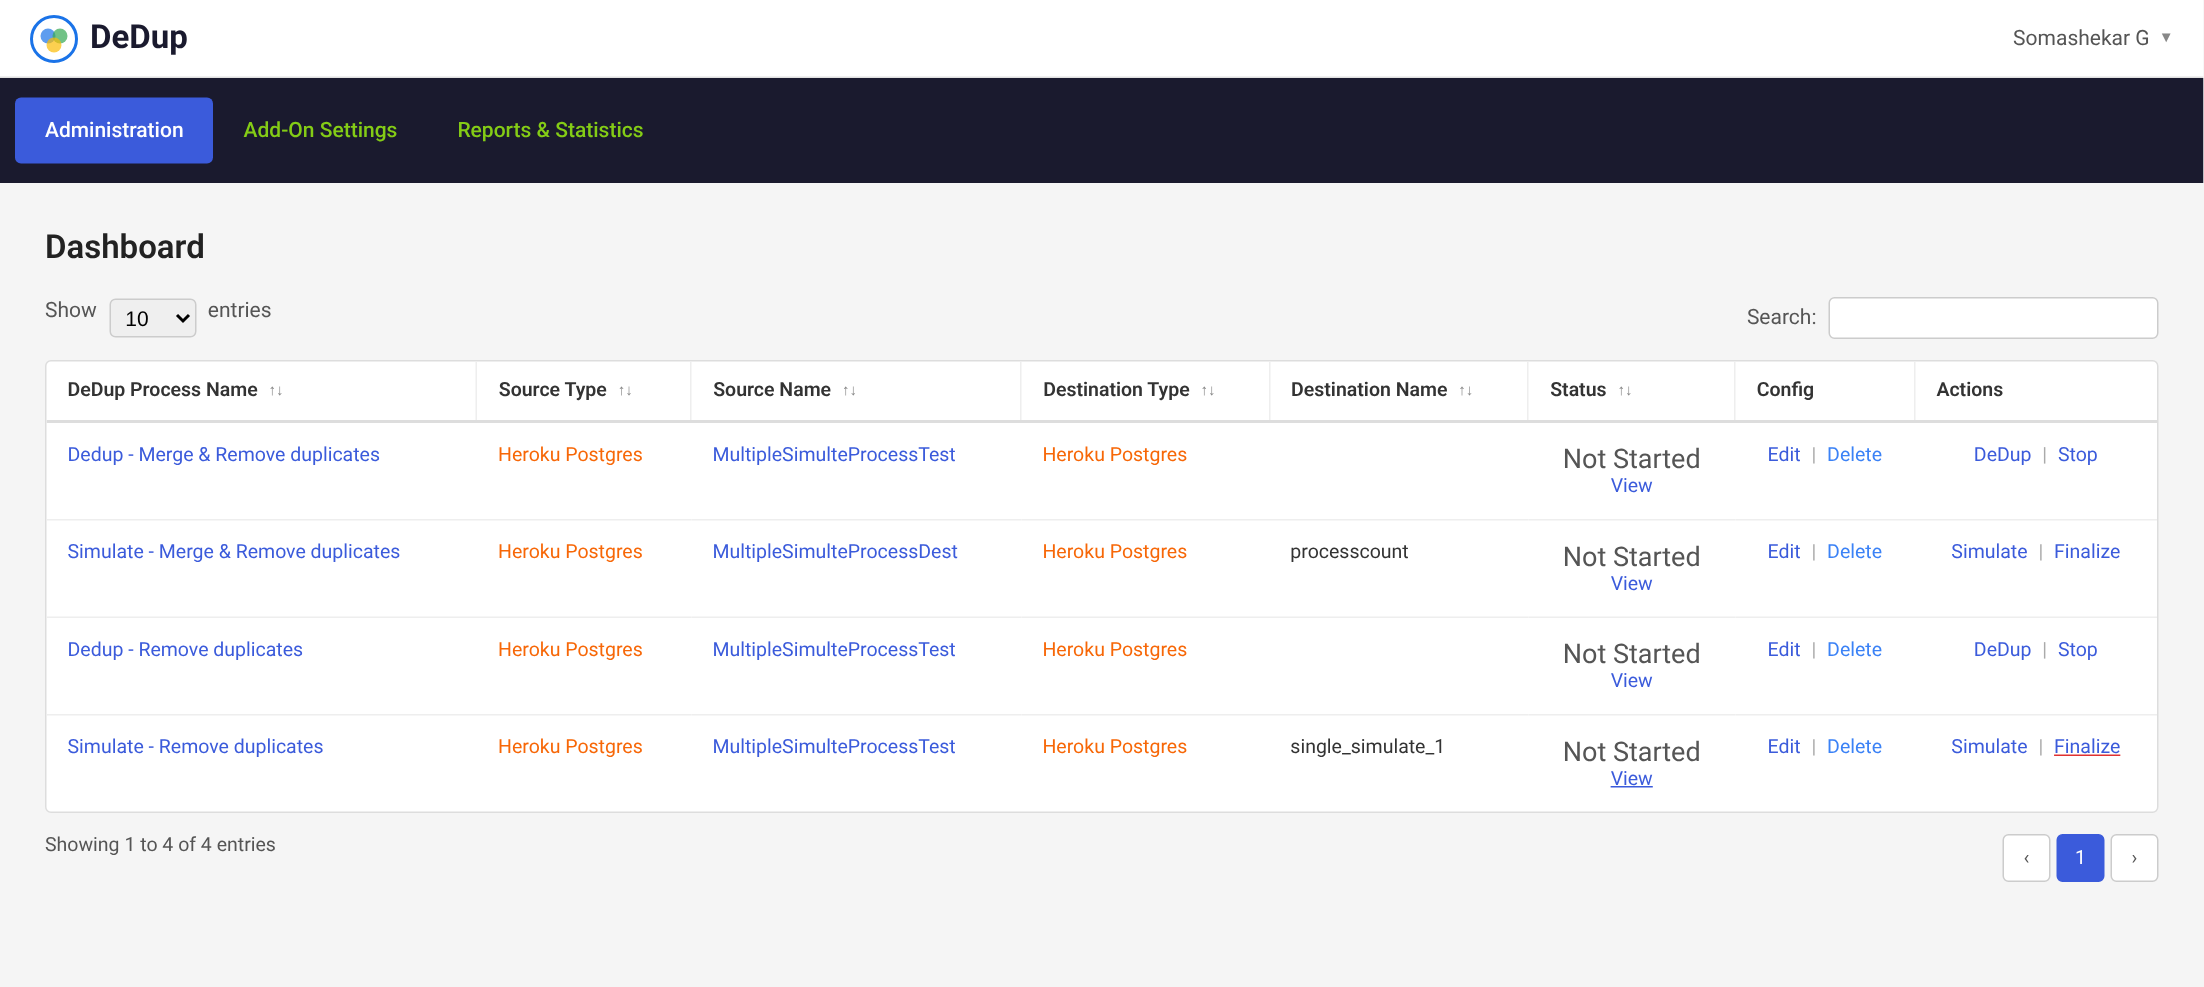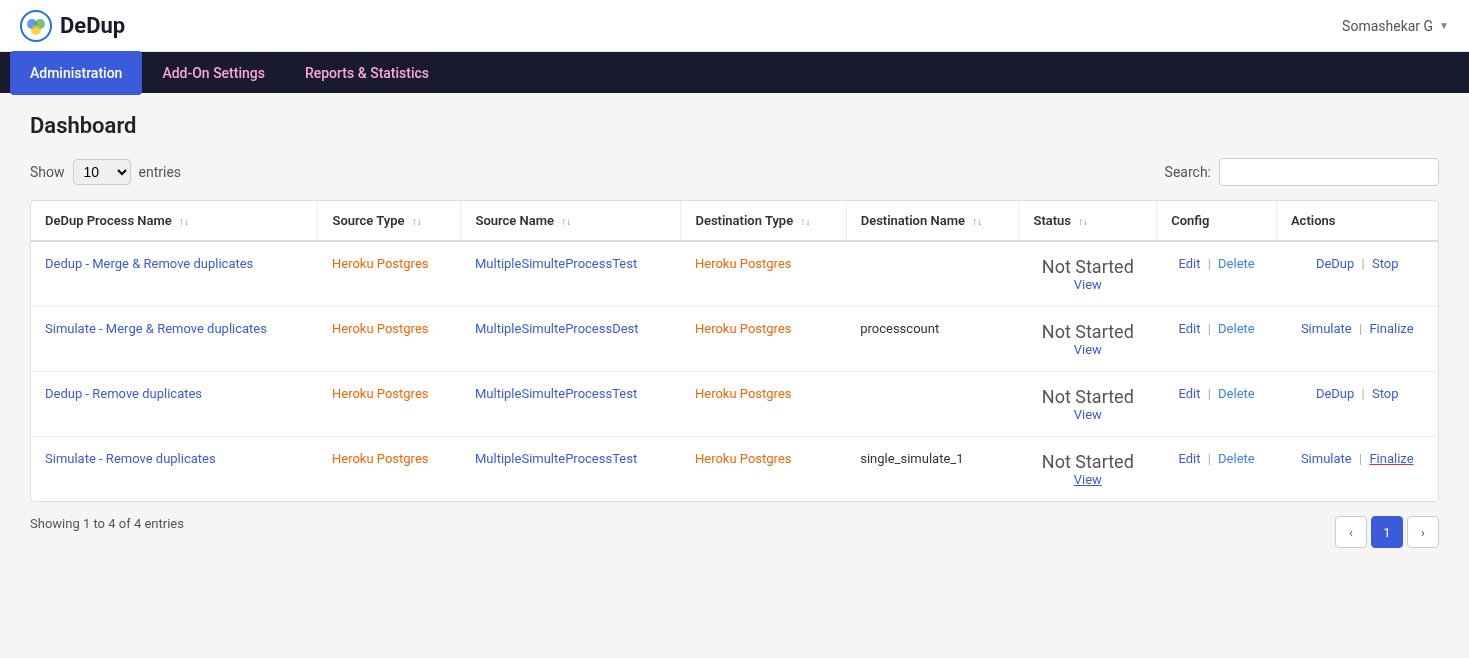--- a/index.html
+++ b/index.html
@@ -43,7 +43,7 @@
       display: flex;
       align-items: center;
       padding: 0 10px;
-      height: 41px;
+      height: 70px;
     }
     .nav-item {
       padding: 14px 20px;

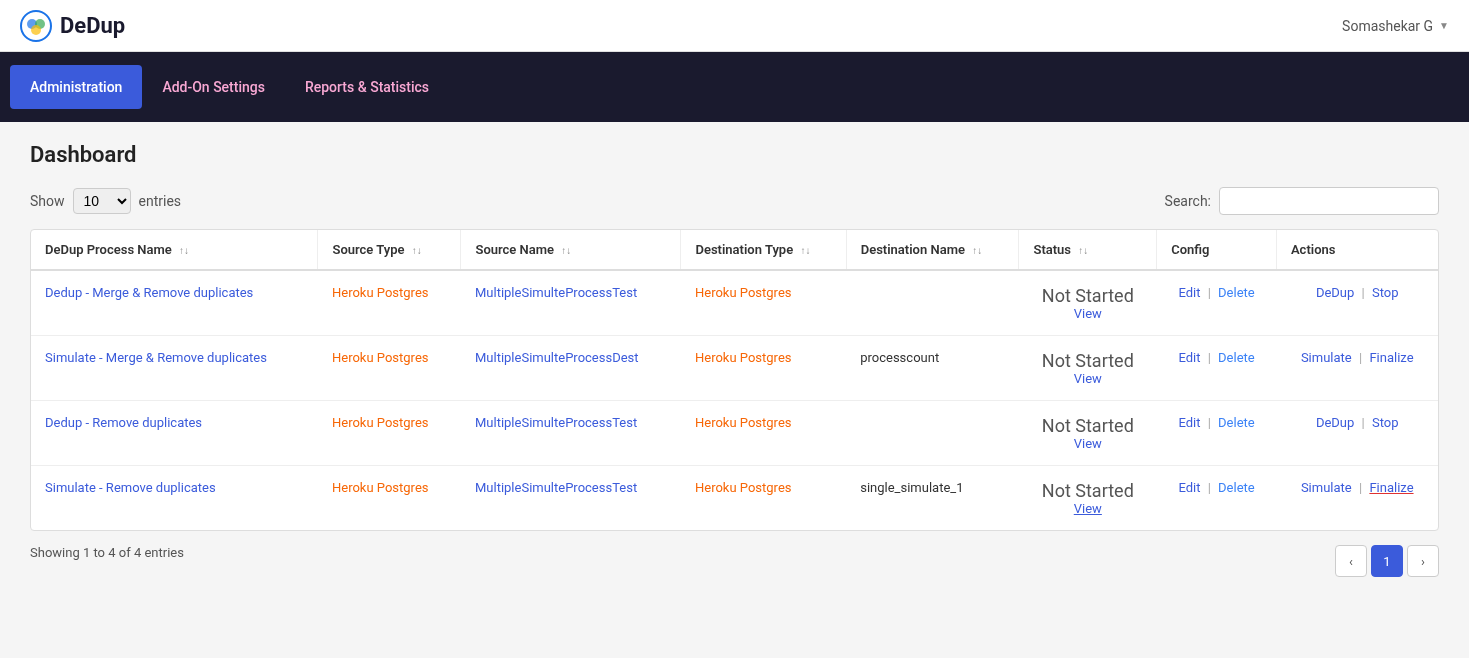--- a/index.html
+++ b/index.html
@@ -47,7 +47,7 @@
     }
     .nav-item {
       padding: 14px 20px;
-      color: #f9a8d4;
+      color: #84cc16;
       cursor: pointer;
       font-size: 14px;
       font-weight: 500;

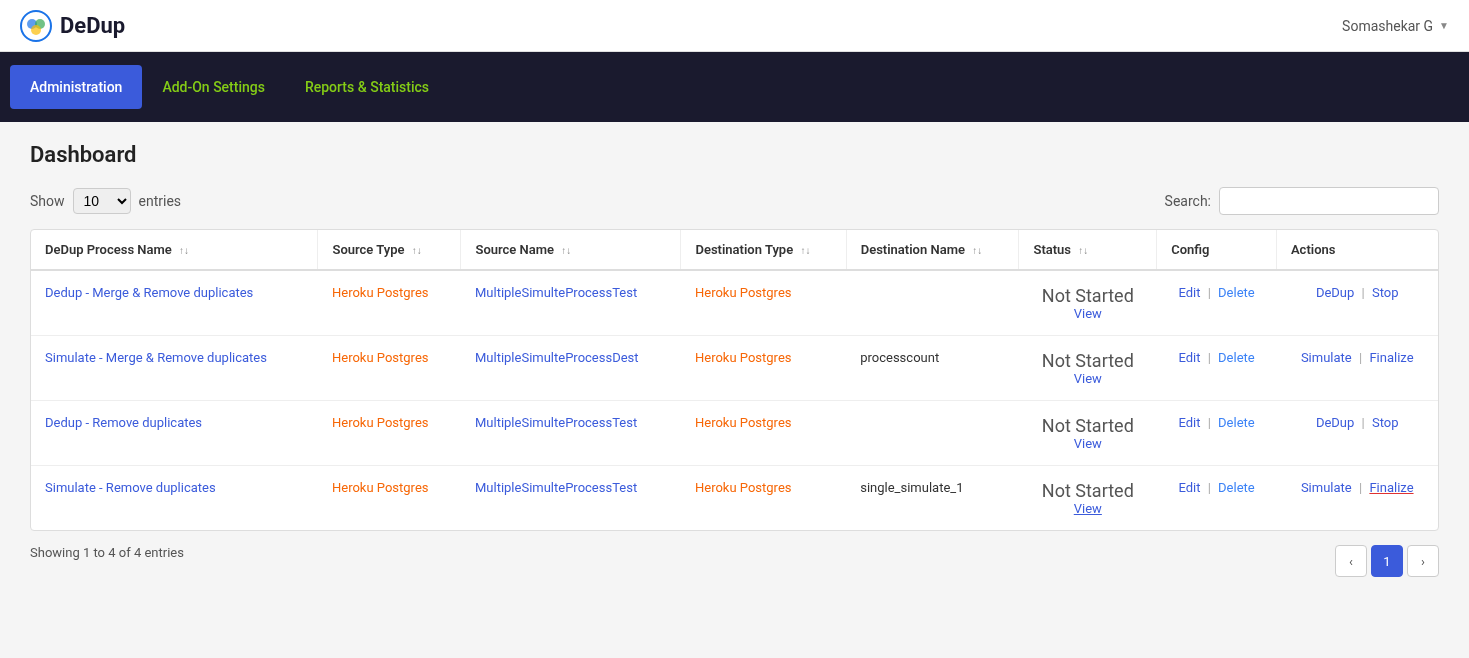--- a/index.html
+++ b/index.html
@@ -71,6 +71,7 @@
       align-items: center;
       justify-content: space-between;
       margin-bottom: 20px;
+      margin-top: 11px;
     }
     .dashboard-title {
       font-size: 22px;

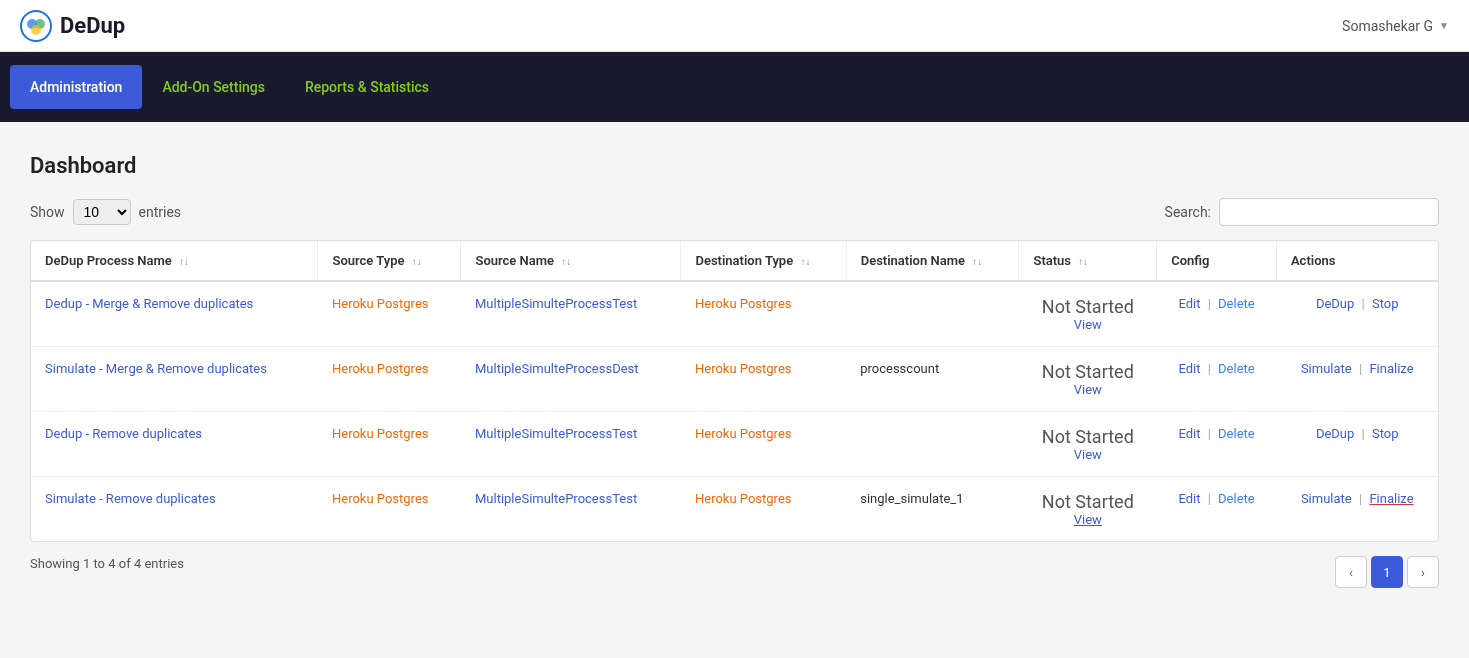--- a/index.html
+++ b/index.html
@@ -98,7 +98,7 @@
     }
     .show-entries {
       display: flex;
-      align-items: center;
+      align-items: flex-start;
       gap: 8px;
       color: #555;
     }

